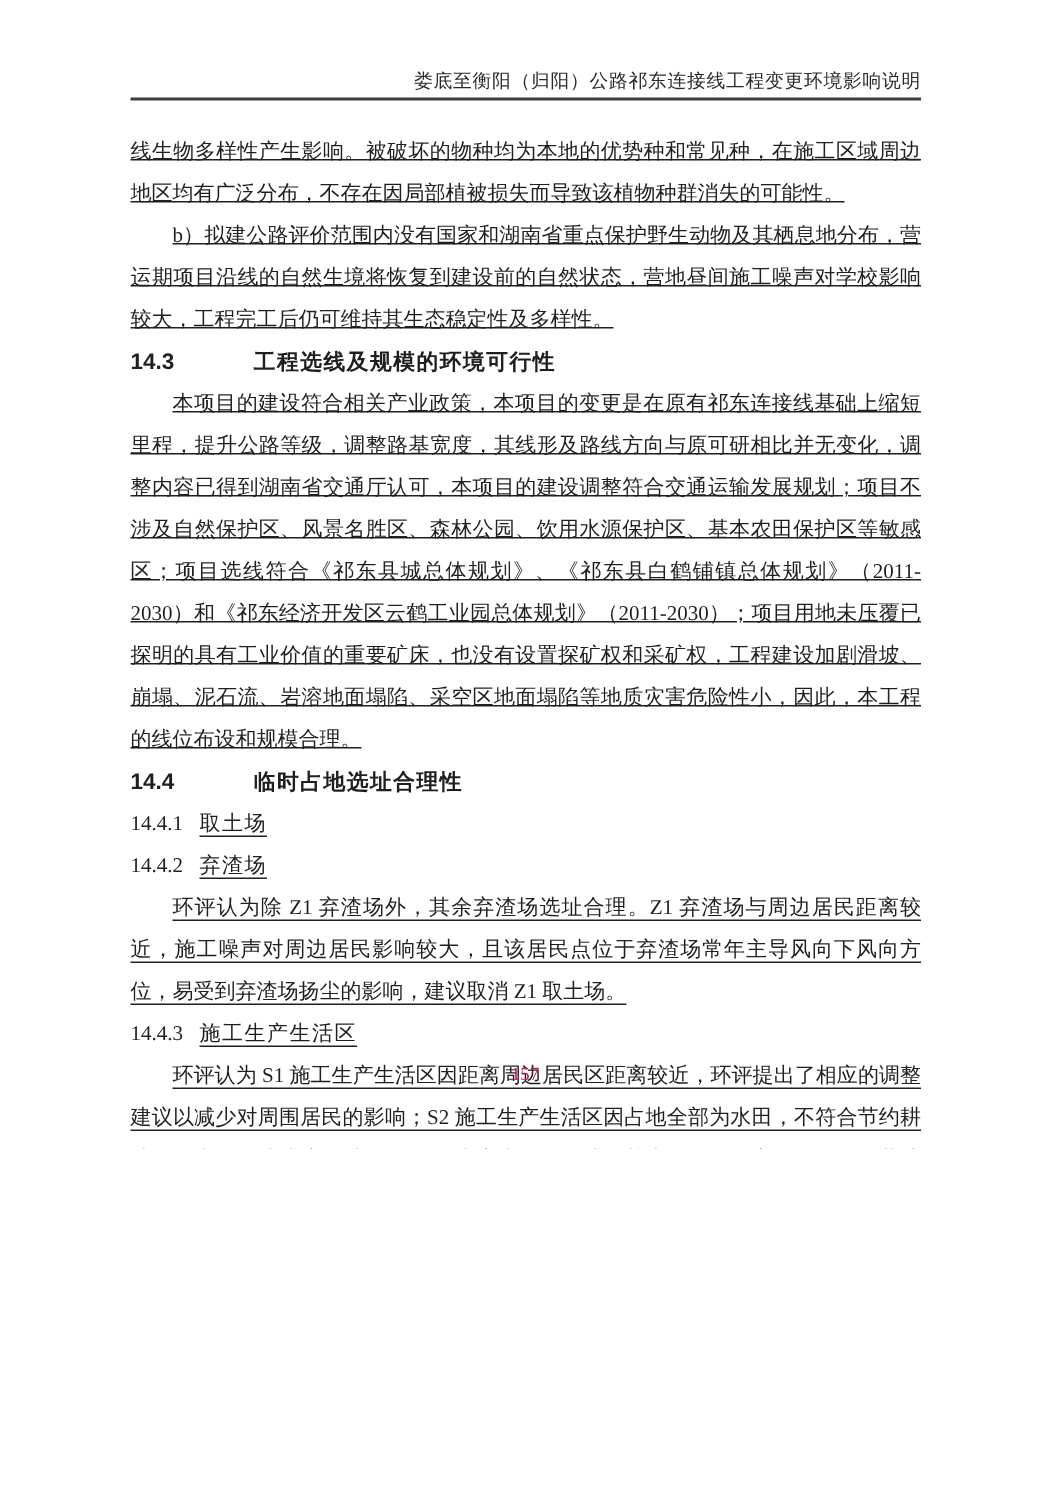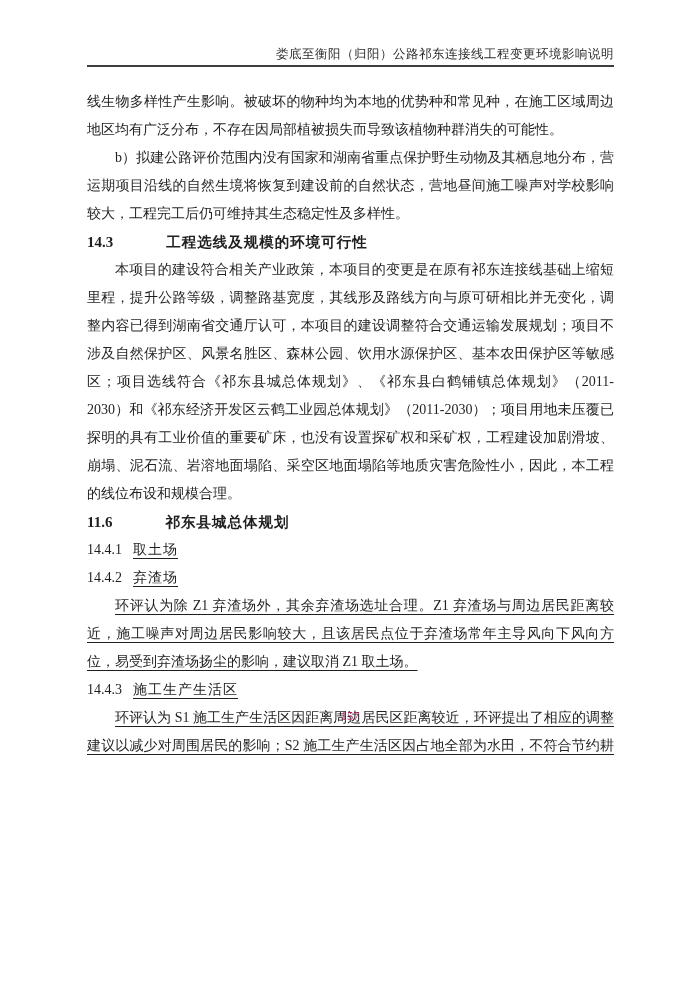--- a/index.html
+++ b/index.html
@@ -44,7 +44,7 @@
     text-align: justify;
     text-justify: inter-character;
   }
-  .content p { margin: 0; }
+  .content p { margin: 0; text-decoration: underline; }
   .indent { text-indent: 2em; }
   .u { text-decoration: underline; text-underline-offset: 4px; text-decoration-thickness: 1px; }
   .h2 {

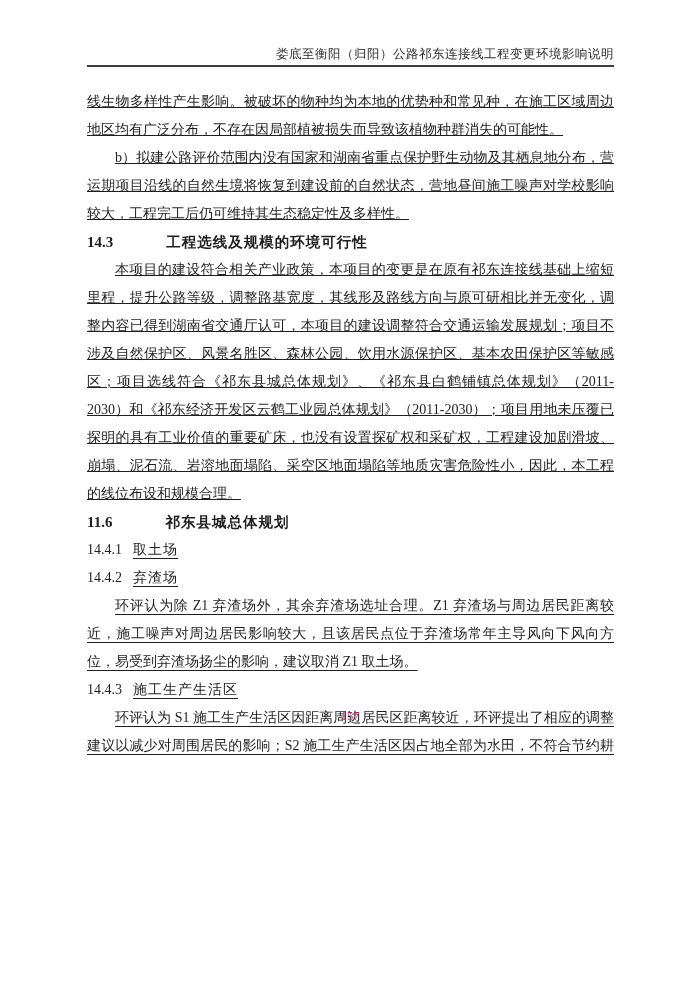--- a/index.html
+++ b/index.html
@@ -54,7 +54,7 @@
     font-weight: bold;
     text-align: left;
   }
-  .h2 .num { font-family: Liberation Serif, serif; margin-right: 11px; }
+  .h2 .num { font-family: Liberation Sans, sans-serif; margin-right: 11px; }
   .h2 .title { font-family: "DejaVu Sans", "Liberation Sans", sans-serif; letter-spacing: 1px; font-size: 14.5px; margin-left: 42px; }
   .h3 {
     margin: 0;

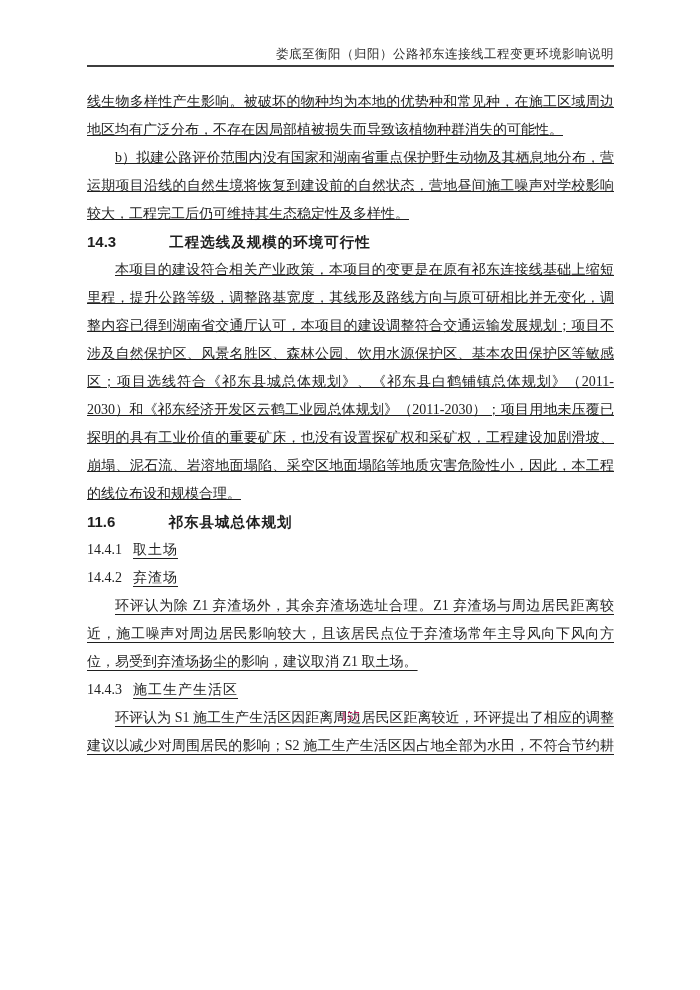--- a/index.html
+++ b/index.html
@@ -95,7 +95,7 @@
 
     <p class="indent">本项目的建设符合相关产业政策，本项目的变更是在原有祁东连接线基础上缩短里程，提升公路等级，调整路基宽度，其线形及路线方向与原可研相比并无变化，调整内容已得到湖南省交通厅认可，本项目的建设调整符合交通运输发展规划；项目不涉及自然保护区、风景名胜区、森林公园、饮用水源保护区、基本农田保护区等敏感区；项目选线符合《祁东县城总体规划》、《祁东县白鹤铺镇总体规划》（2011-2030）和《祁东经济开发区云鹤工业园总体规划》（2011-2030）；项目用地未压覆已探明的具有工业价值的重要矿床，也没有设置探矿权和采矿权，工程建设加剧滑坡、崩塌、泥石流、岩溶地面塌陷、采空区地面塌陷等地质灾害危险性小，因此，本工程的线位布设和规模合理。</p>
 
-    <h2 class="h2"><span class="num">11.6</span><span class="title">祁东县城总体规划</span></h2>
+    <h2 class="h2"><span class="num">14.4</span><span class="title">祁东县城总体规划</span></h2>
 
     <h3 class="h3"><span class="num">14.4.1</span><span class="title">取土场</span></h3>
 

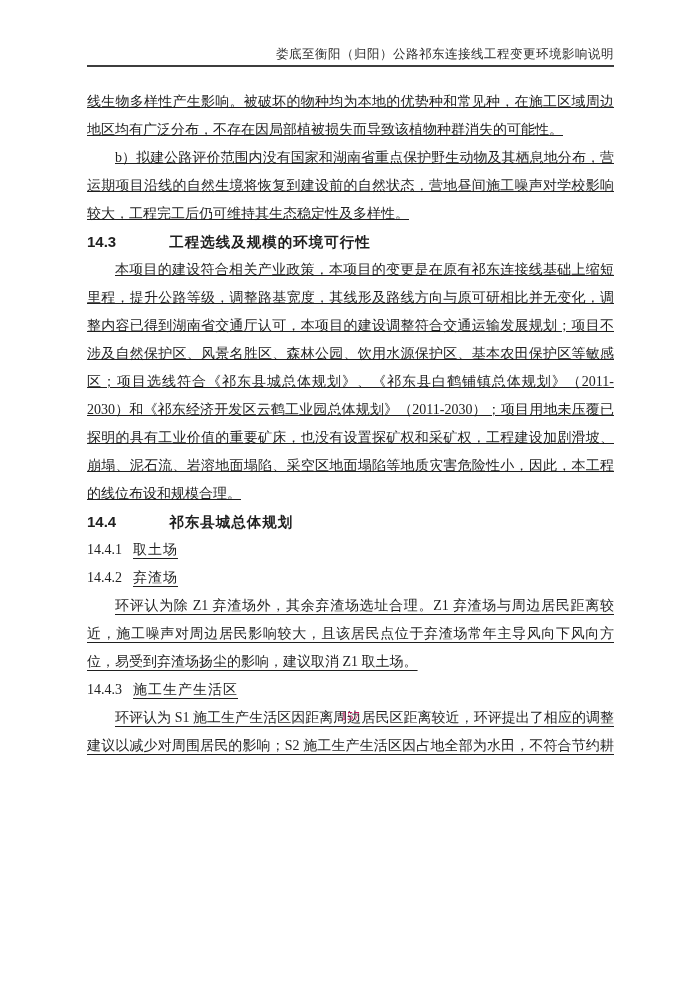--- a/index.html
+++ b/index.html
@@ -95,7 +95,7 @@
 
     <p class="indent">本项目的建设符合相关产业政策，本项目的变更是在原有祁东连接线基础上缩短里程，提升公路等级，调整路基宽度，其线形及路线方向与原可研相比并无变化，调整内容已得到湖南省交通厅认可，本项目的建设调整符合交通运输发展规划；项目不涉及自然保护区、风景名胜区、森林公园、饮用水源保护区、基本农田保护区等敏感区；项目选线符合《祁东县城总体规划》、《祁东县白鹤铺镇总体规划》（2011-2030）和《祁东经济开发区云鹤工业园总体规划》（2011-2030）；项目用地未压覆已探明的具有工业价值的重要矿床，也没有设置探矿权和采矿权，工程建设加剧滑坡、崩塌、泥石流、岩溶地面塌陷、采空区地面塌陷等地质灾害危险性小，因此，本工程的线位布设和规模合理。</p>
 
-    <h2 class="h2"><span class="num">14.4</span><span class="title">祁东县城总体规划</span></h2>
+    <h2 class="h2"><span class="num">14.4</span><span class="title">临时占地选址合理性</span></h2>
 
     <h3 class="h3"><span class="num">14.4.1</span><span class="title">取土场</span></h3>
 

